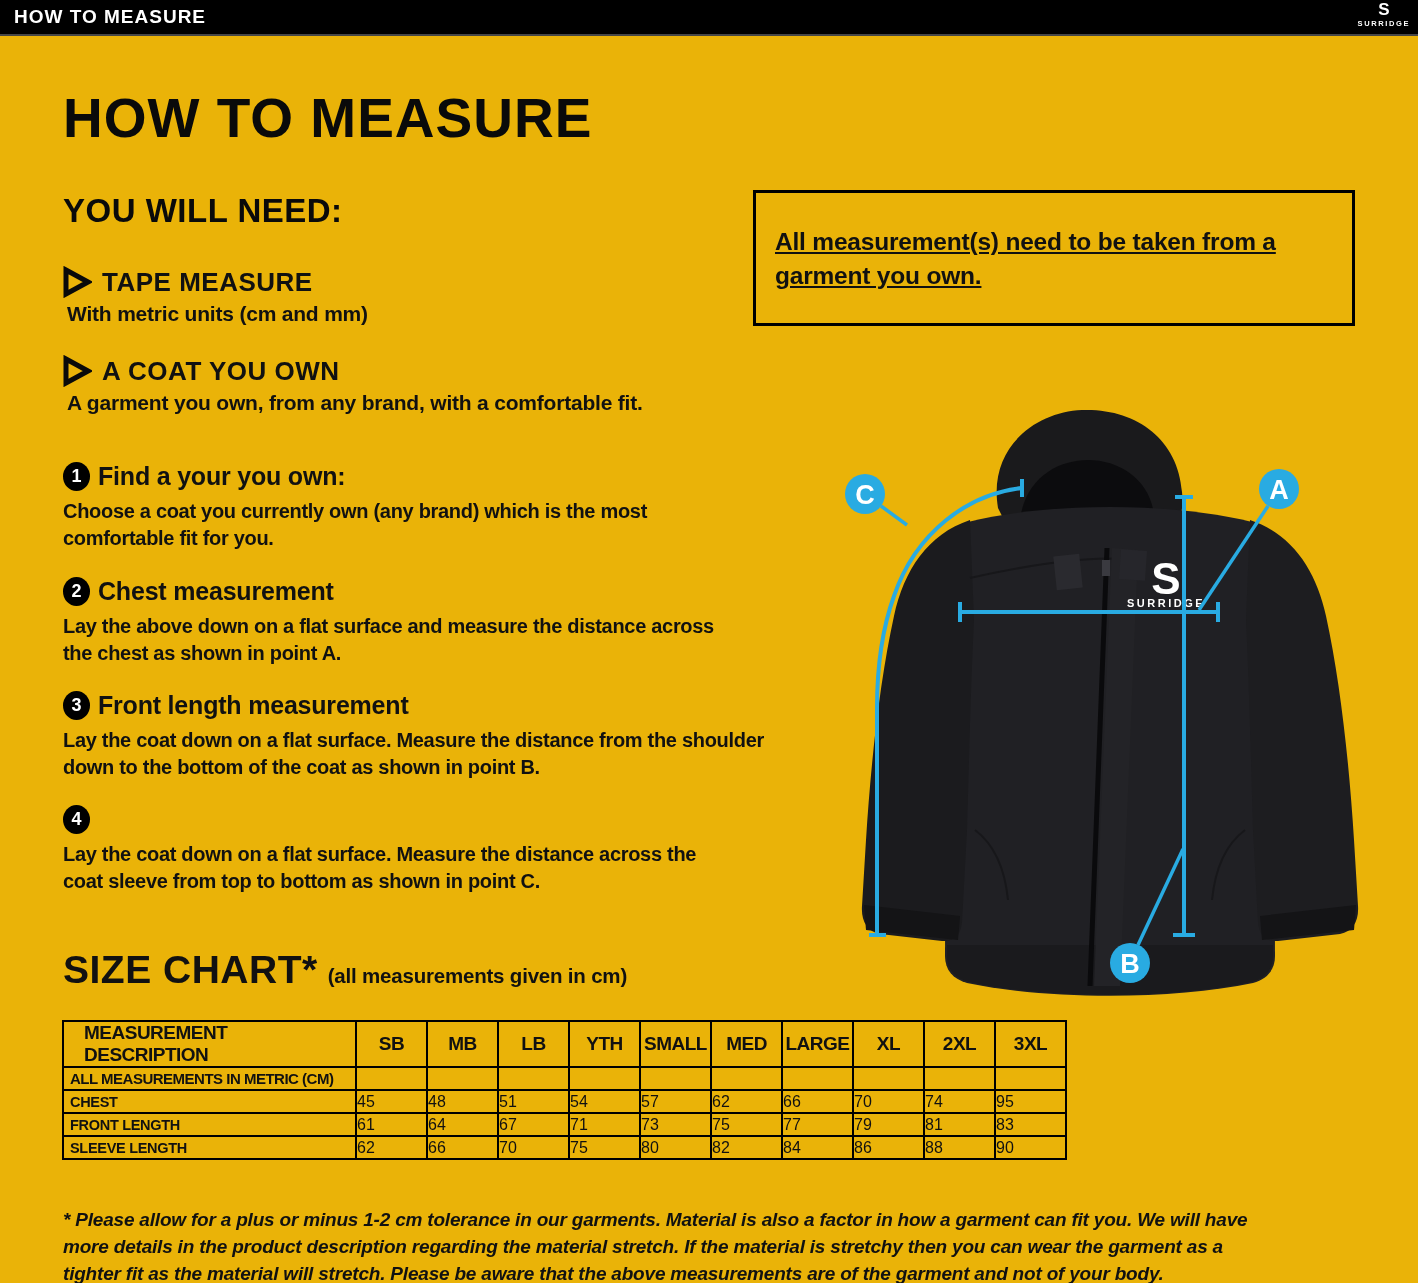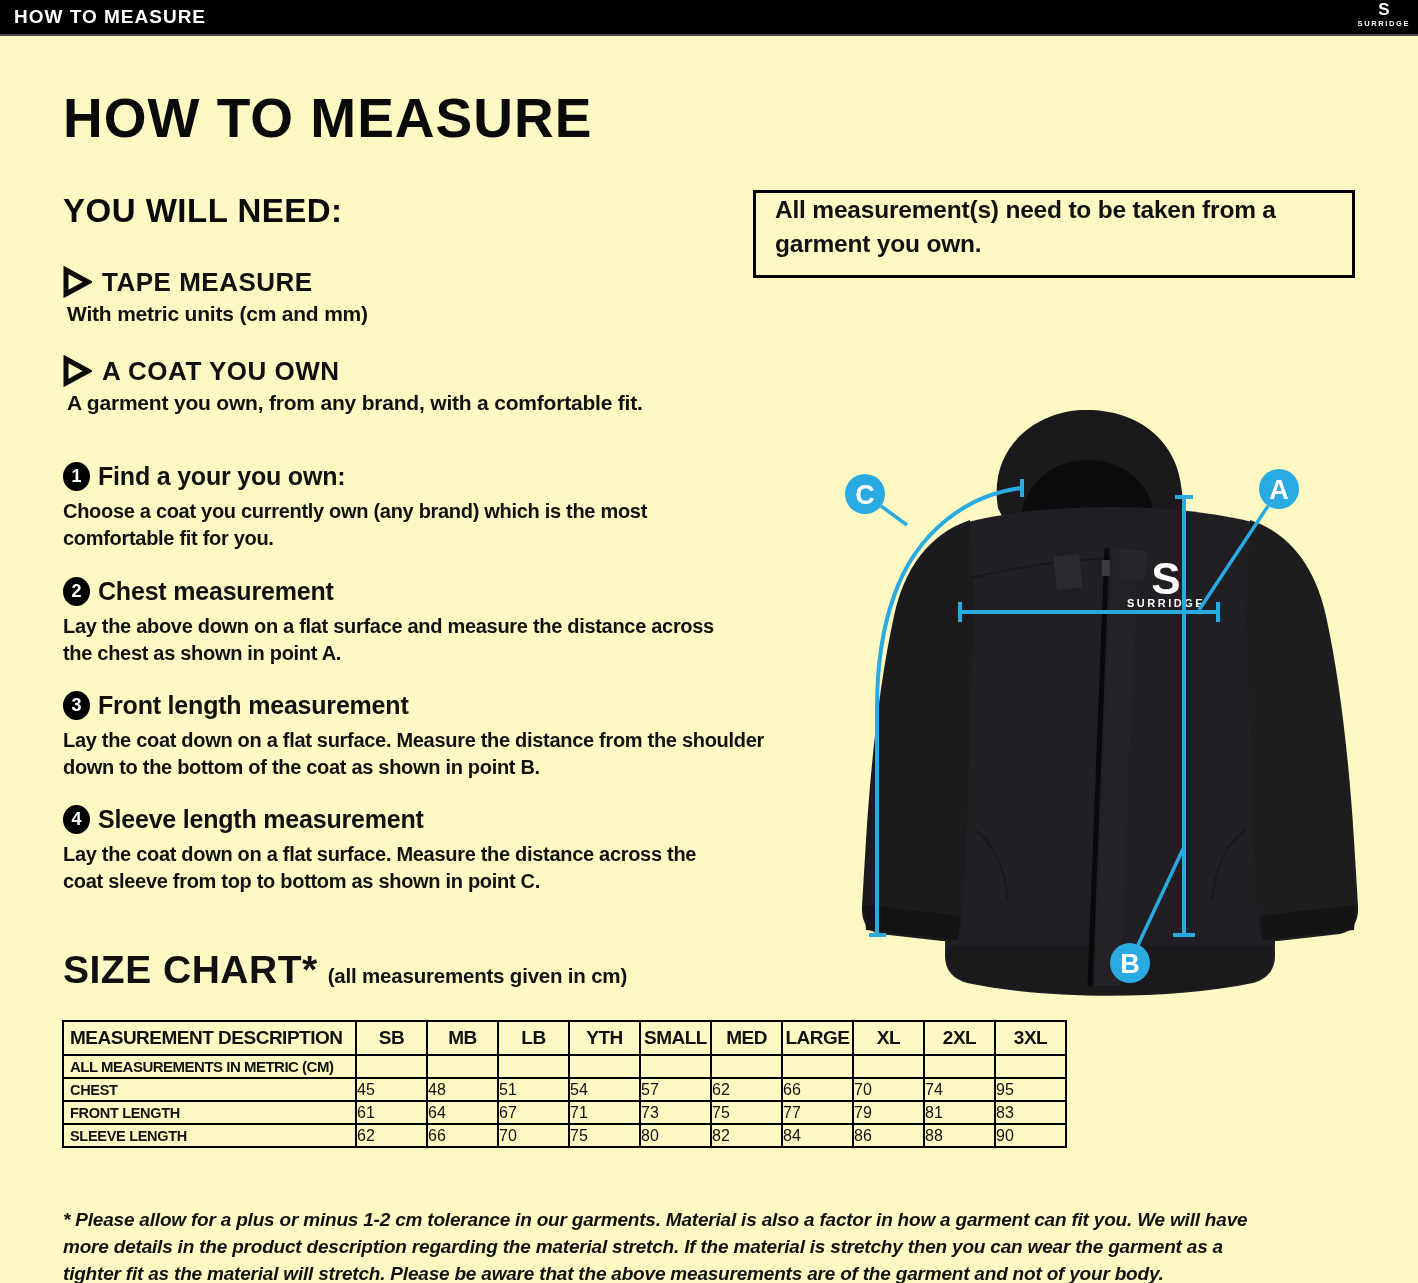--- a/index.html
+++ b/index.html
@@ -5,7 +5,7 @@
   * { margin:0; padding:0; box-sizing:border-box; }
   html,body { background:#fff; }
   body { font-family:"Liberation Sans", sans-serif; color:#111; }
-  .page { position:relative; width:1418px; height:1283px; background:#fef9c3; overflow:hidden; }
+  .page { position:relative; width:1418px; height:1283px; background:#eab308; overflow:hidden; }
 
   
   .topbar { position:absolute; left:0; top:0; width:1418px; height:36px; background:#000;

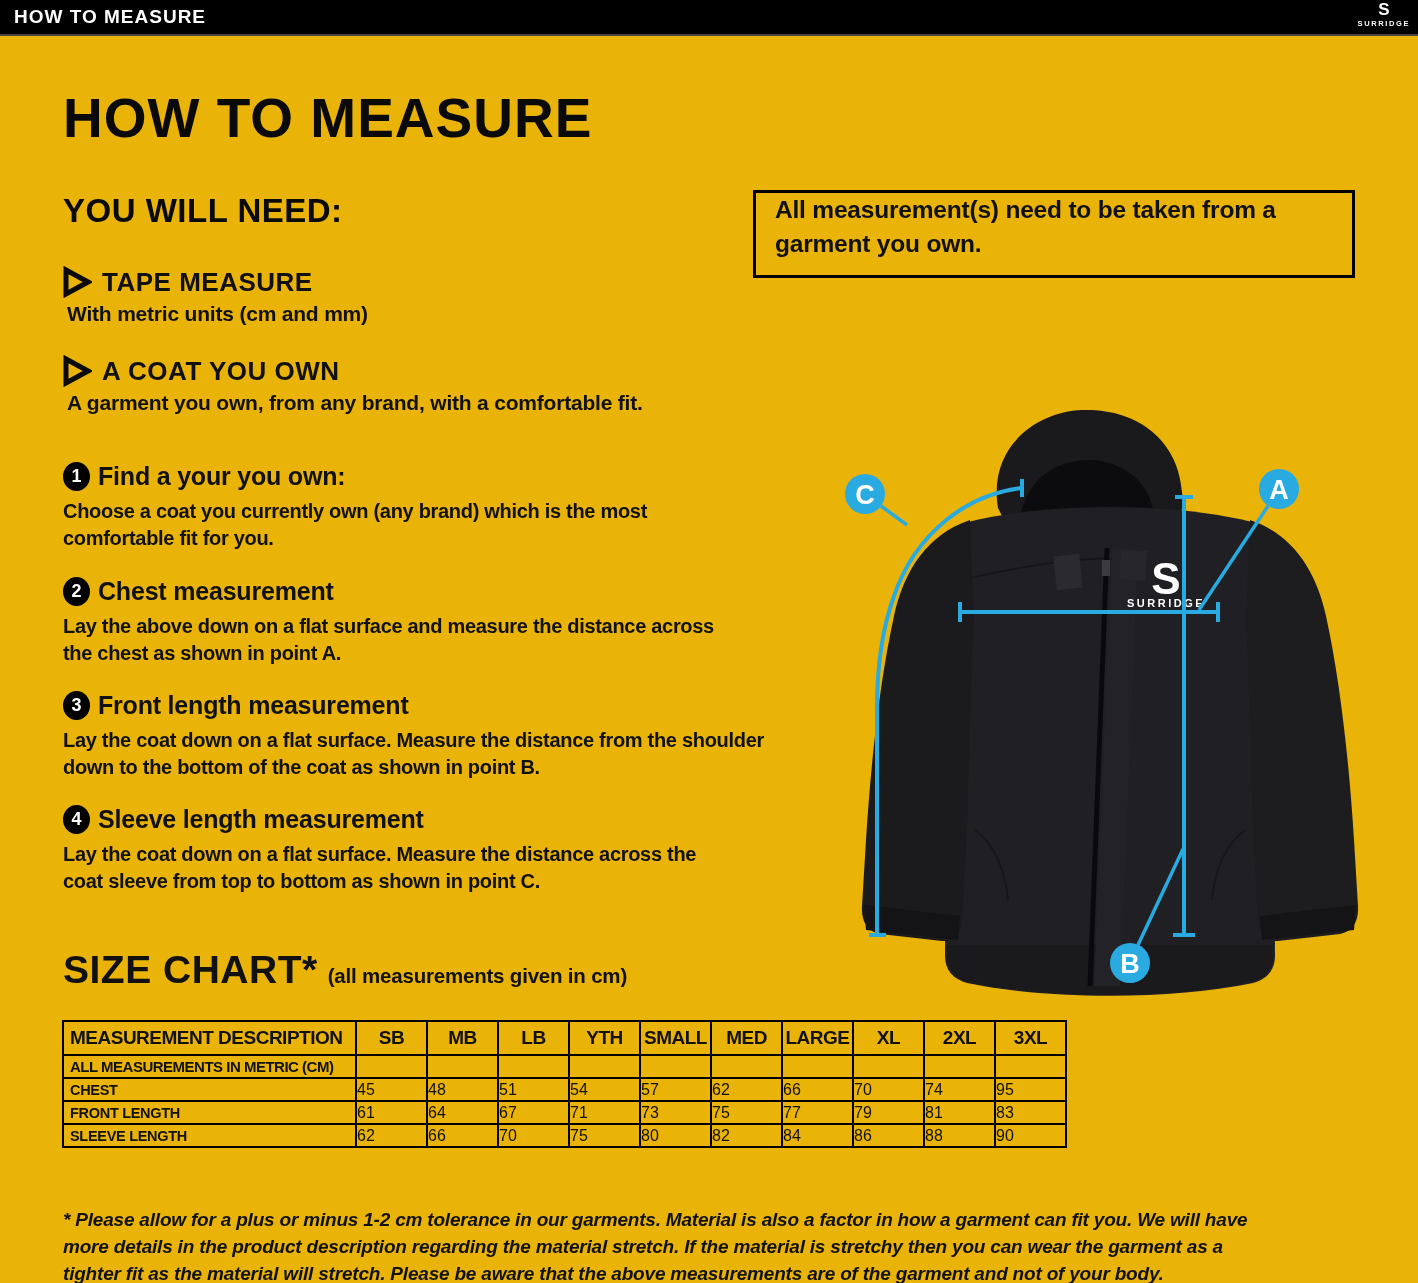--- a/index.html
+++ b/index.html
@@ -41,8 +41,8 @@
   #step4 { top:805px; }
 
   
-  .notice { position:absolute; left:753px; top:190px; width:602px; height:88px; border:3px solid #000;
-            padding:0 19px; }
+  .notice { position:absolute; left:753px; top:190px; width:602px; height:136px; border:3px solid #000;
+            padding:32px 19px;text-decoration:underline; }
   .notice-text { font-size:24.5px; font-weight:bold; line-height:34px; white-space:pre-line; letter-spacing:-0.2px; }
 
   

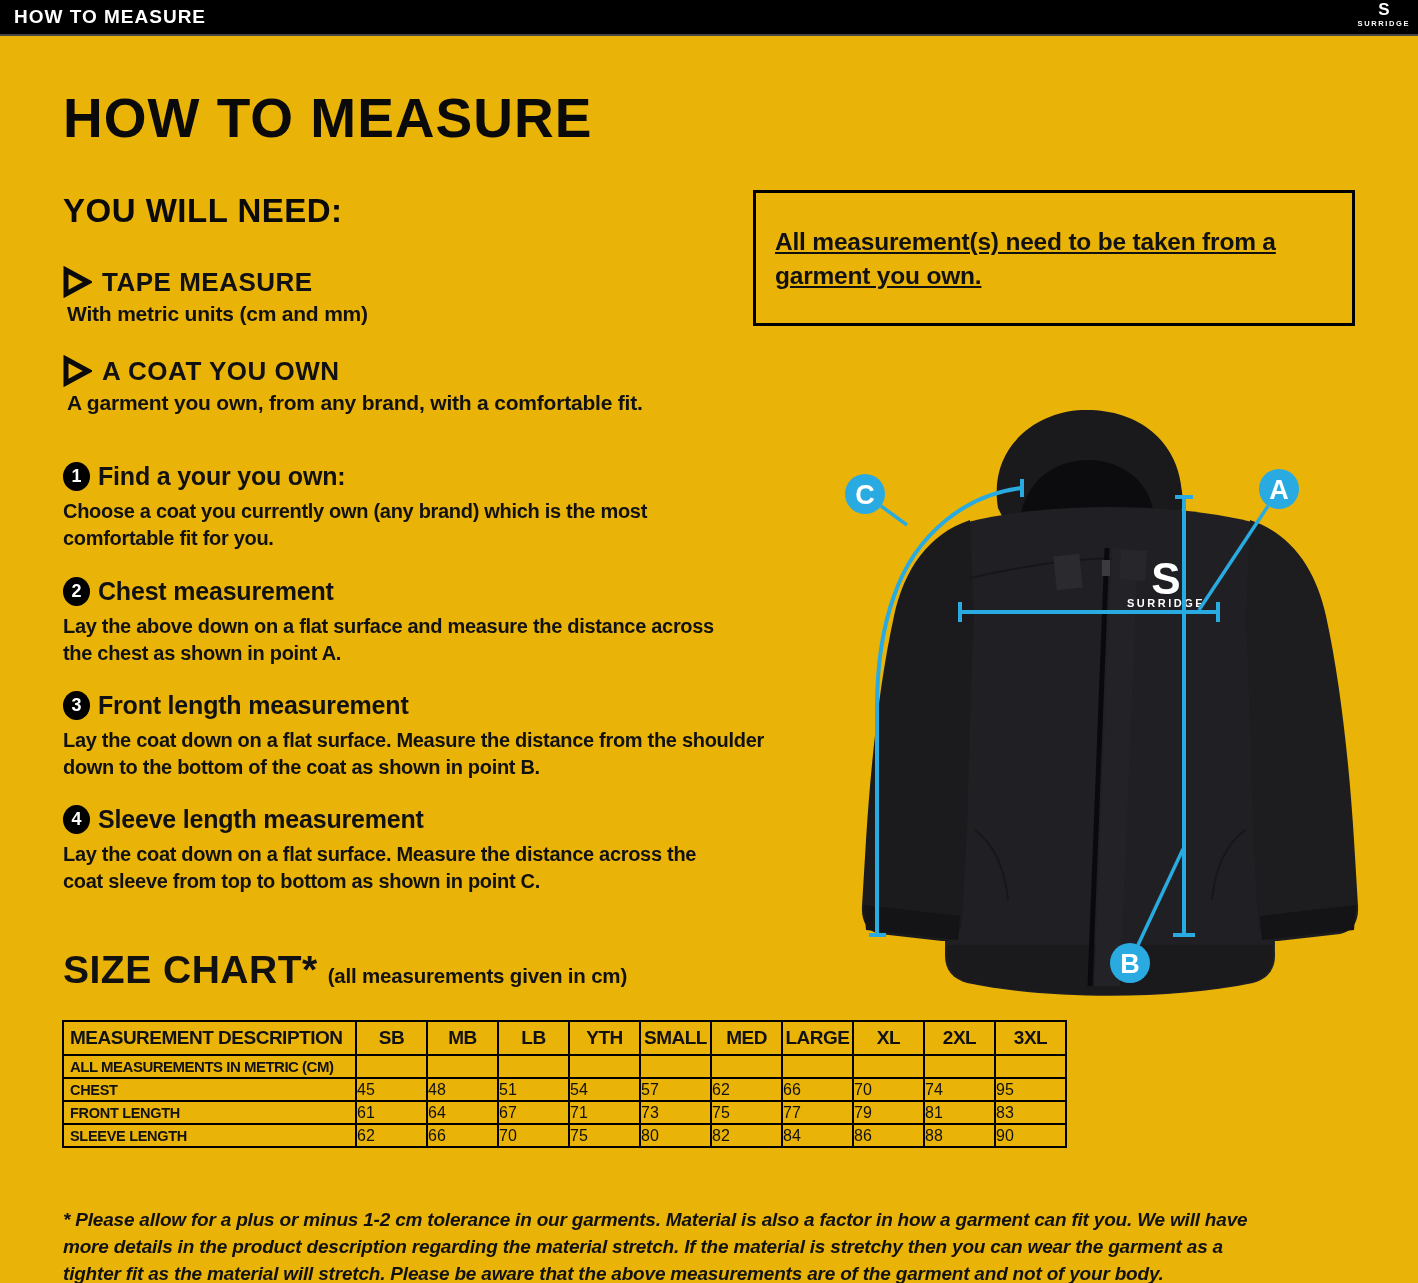--- a/index.html
+++ b/index.html
@@ -132,7 +132,6 @@
   <div class="step" id="step4">
     <div class="step-head">
       <span class="badge">4</span>
-      <span class="step-title">Sleeve length measurement</span>
     </div>
     <div class="step-body">Lay the coat down on a flat surface. Measure the distance across the
 coat sleeve from top to bottom as shown in point C.</div>

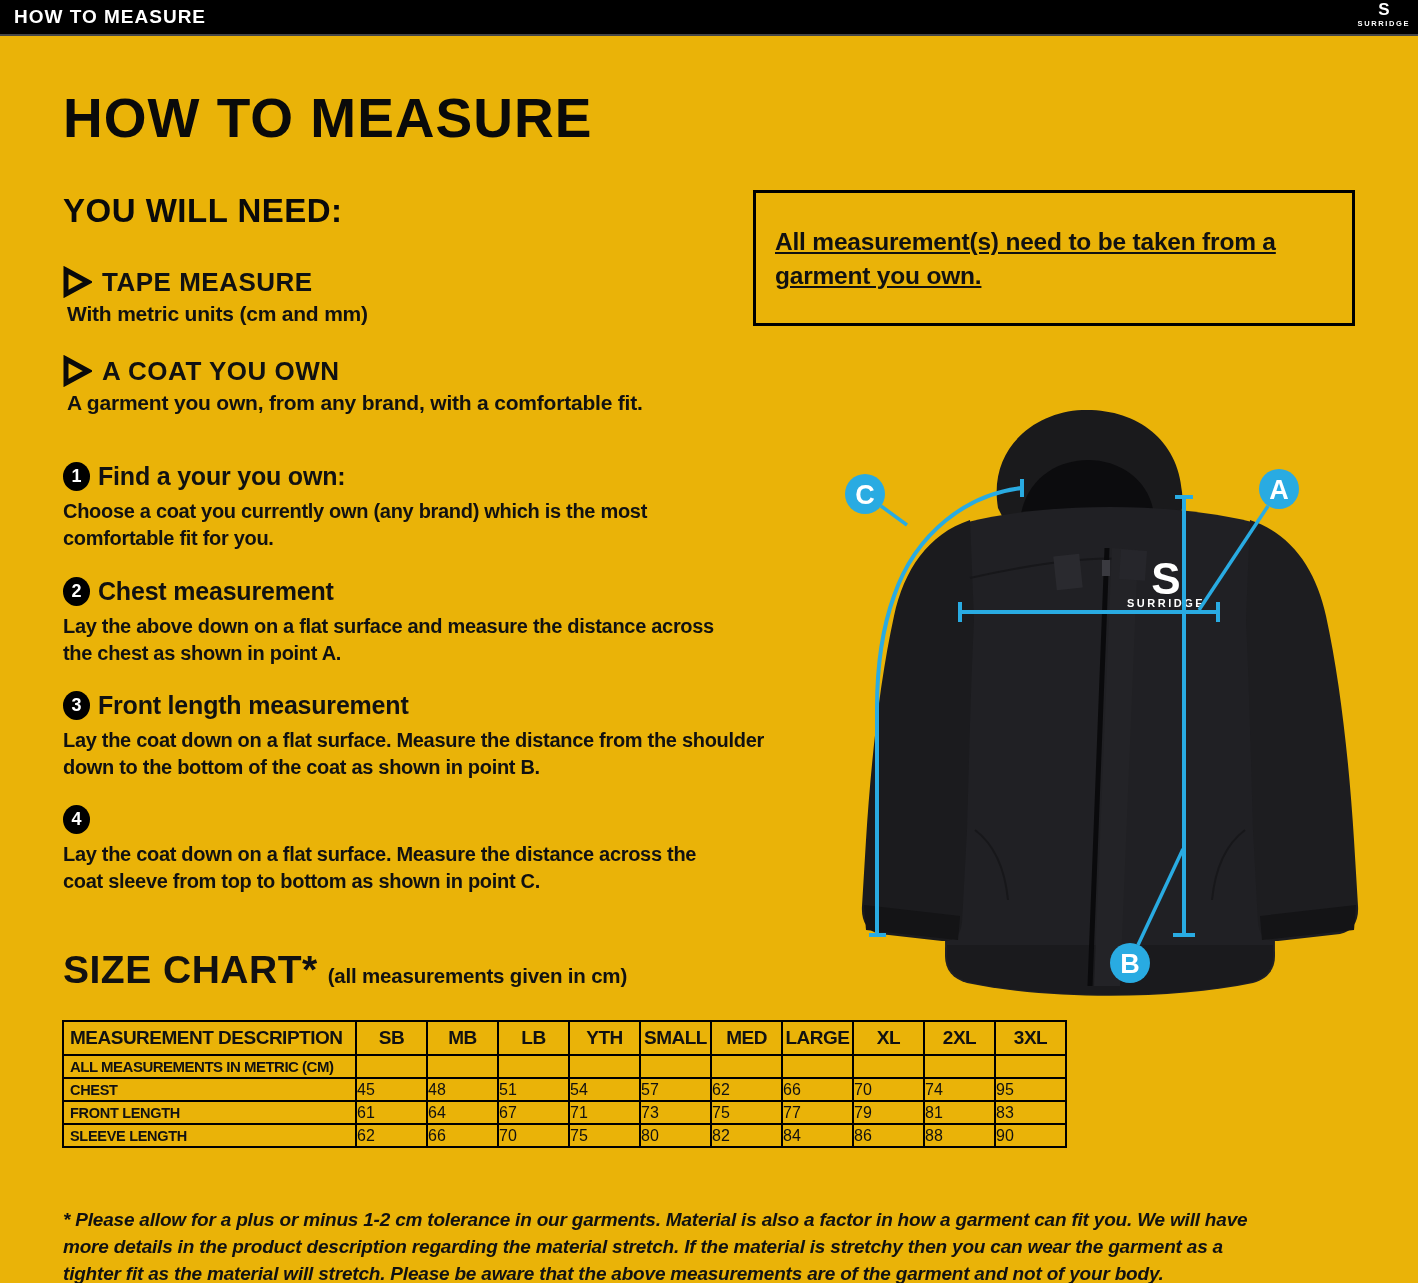--- a/index.html
+++ b/index.html
@@ -56,7 +56,7 @@
   table.sizes { position:absolute; left:62px; top:1020px; border-collapse:collapse; table-layout:fixed; }
   table.sizes td, table.sizes th { border:2px solid #000; overflow:hidden; }
   table.sizes th { height:34px; font-size:19px; font-weight:bold; letter-spacing:-0.5px; text-align:center; }
-  table.sizes th.desc { text-align:left; padding-left:6px; width:293px; }
+  table.sizes th.desc { text-align:left; padding-left:20px; width:293px; }
   table.sizes col.c { width:71px; }
   table.sizes td { height:23px; font-size:16px; text-align:left; font-weight:normal; }
   table.sizes td.rowlabel { text-align:left; padding-left:6px; font-weight:bold; font-size:14.5px; letter-spacing:-0.3px; }

